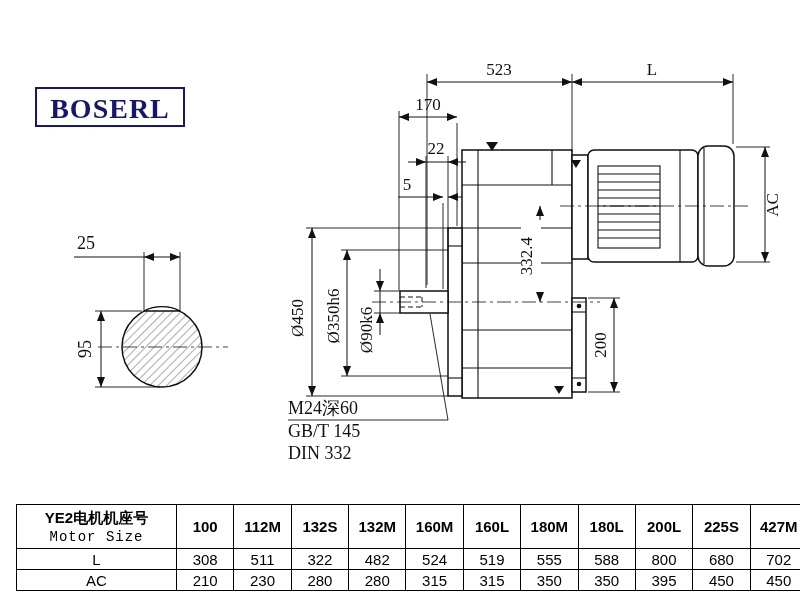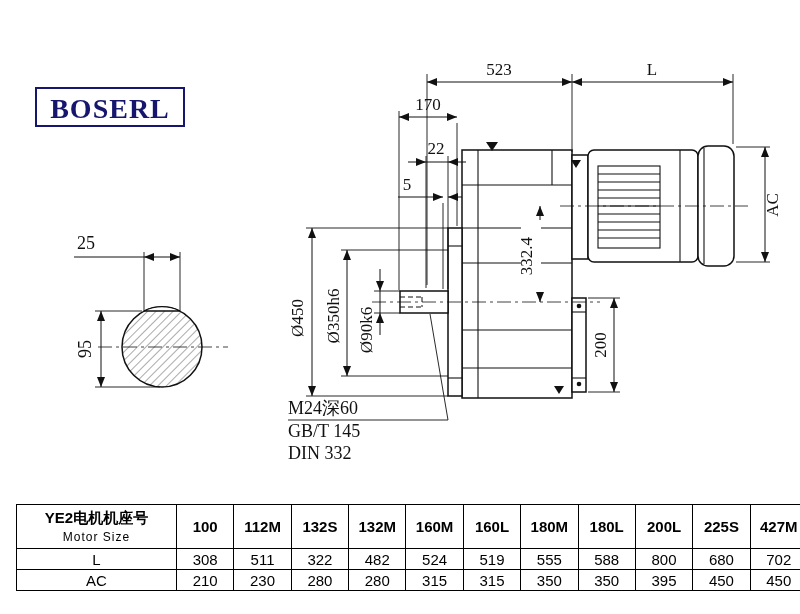--- a/index.html
+++ b/index.html
@@ -31,7 +31,7 @@
   .size-table tr.val { height:21px; }
   .size-table tr.hdr th { font-weight:bold; }
   .hdr-cn { font-size:15px; font-weight:bold; line-height:20px; }
-  .hdr-en { font-family:Liberation Sans, sans-serif; font-size:12px; font-weight:normal;
+  .hdr-en { font-family:Liberation Mono, monospace; font-size:14px; font-weight:normal;
             letter-spacing:1px; line-height:18px; }
 </style>
 </head>

